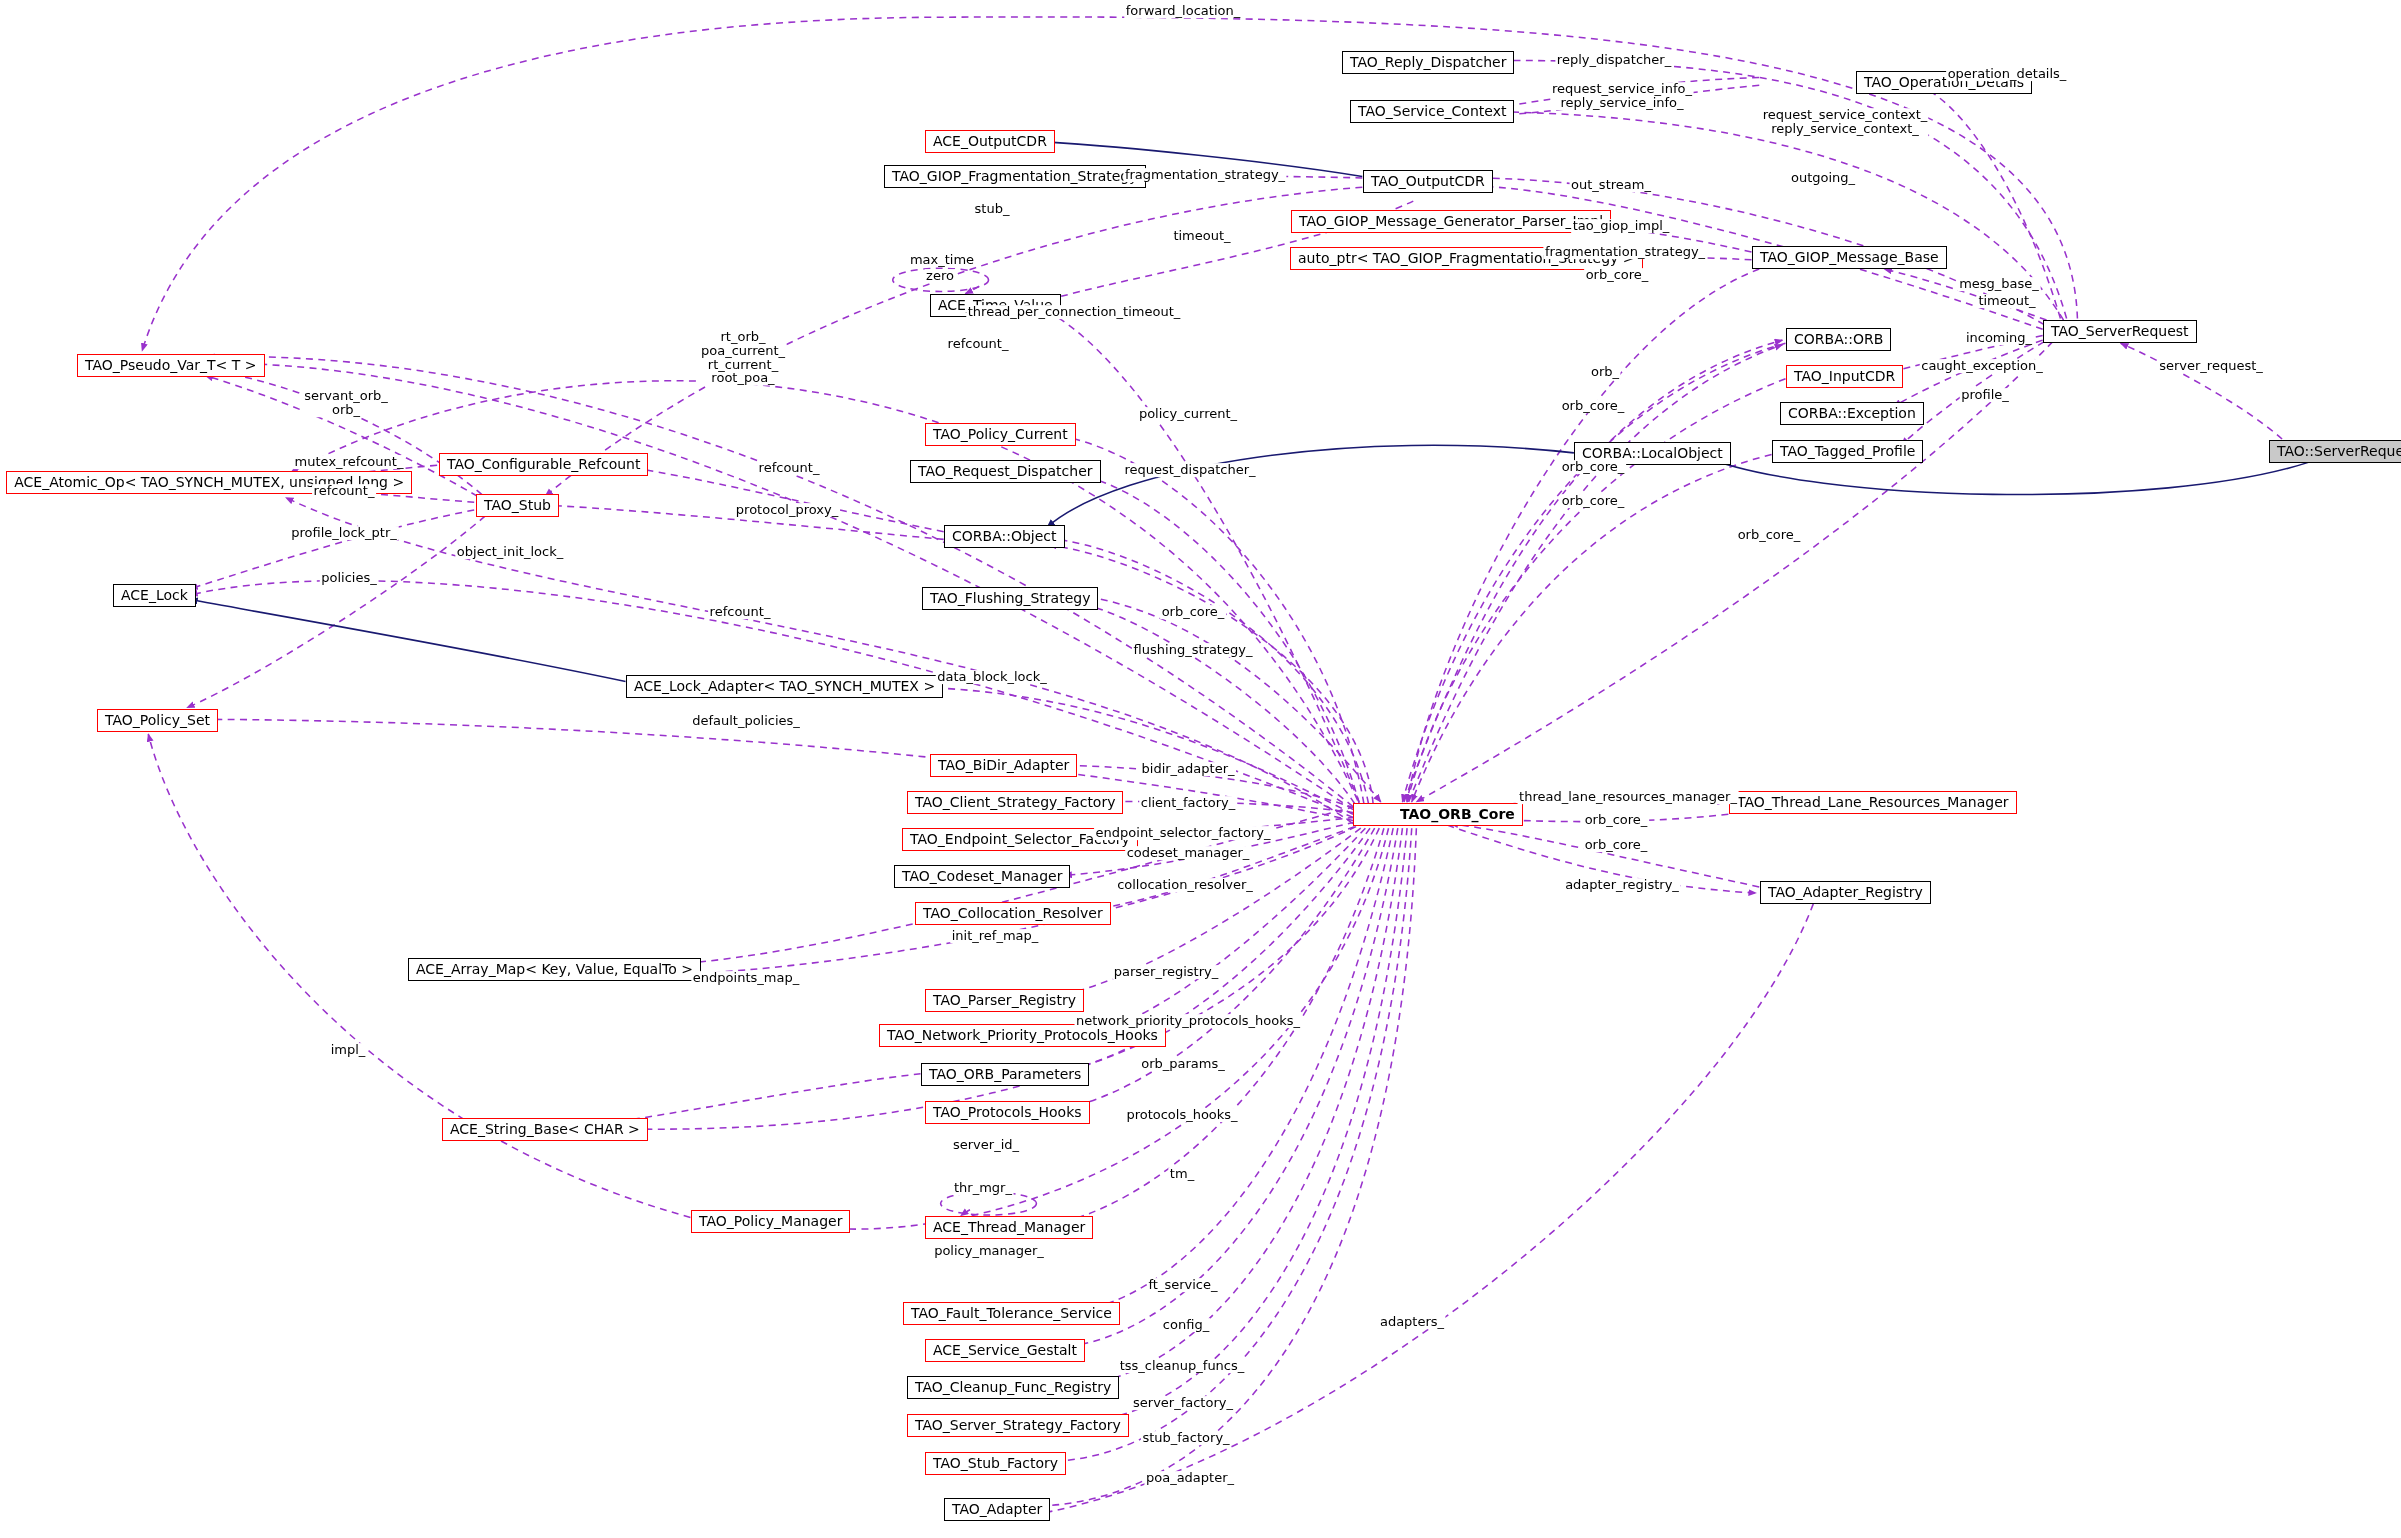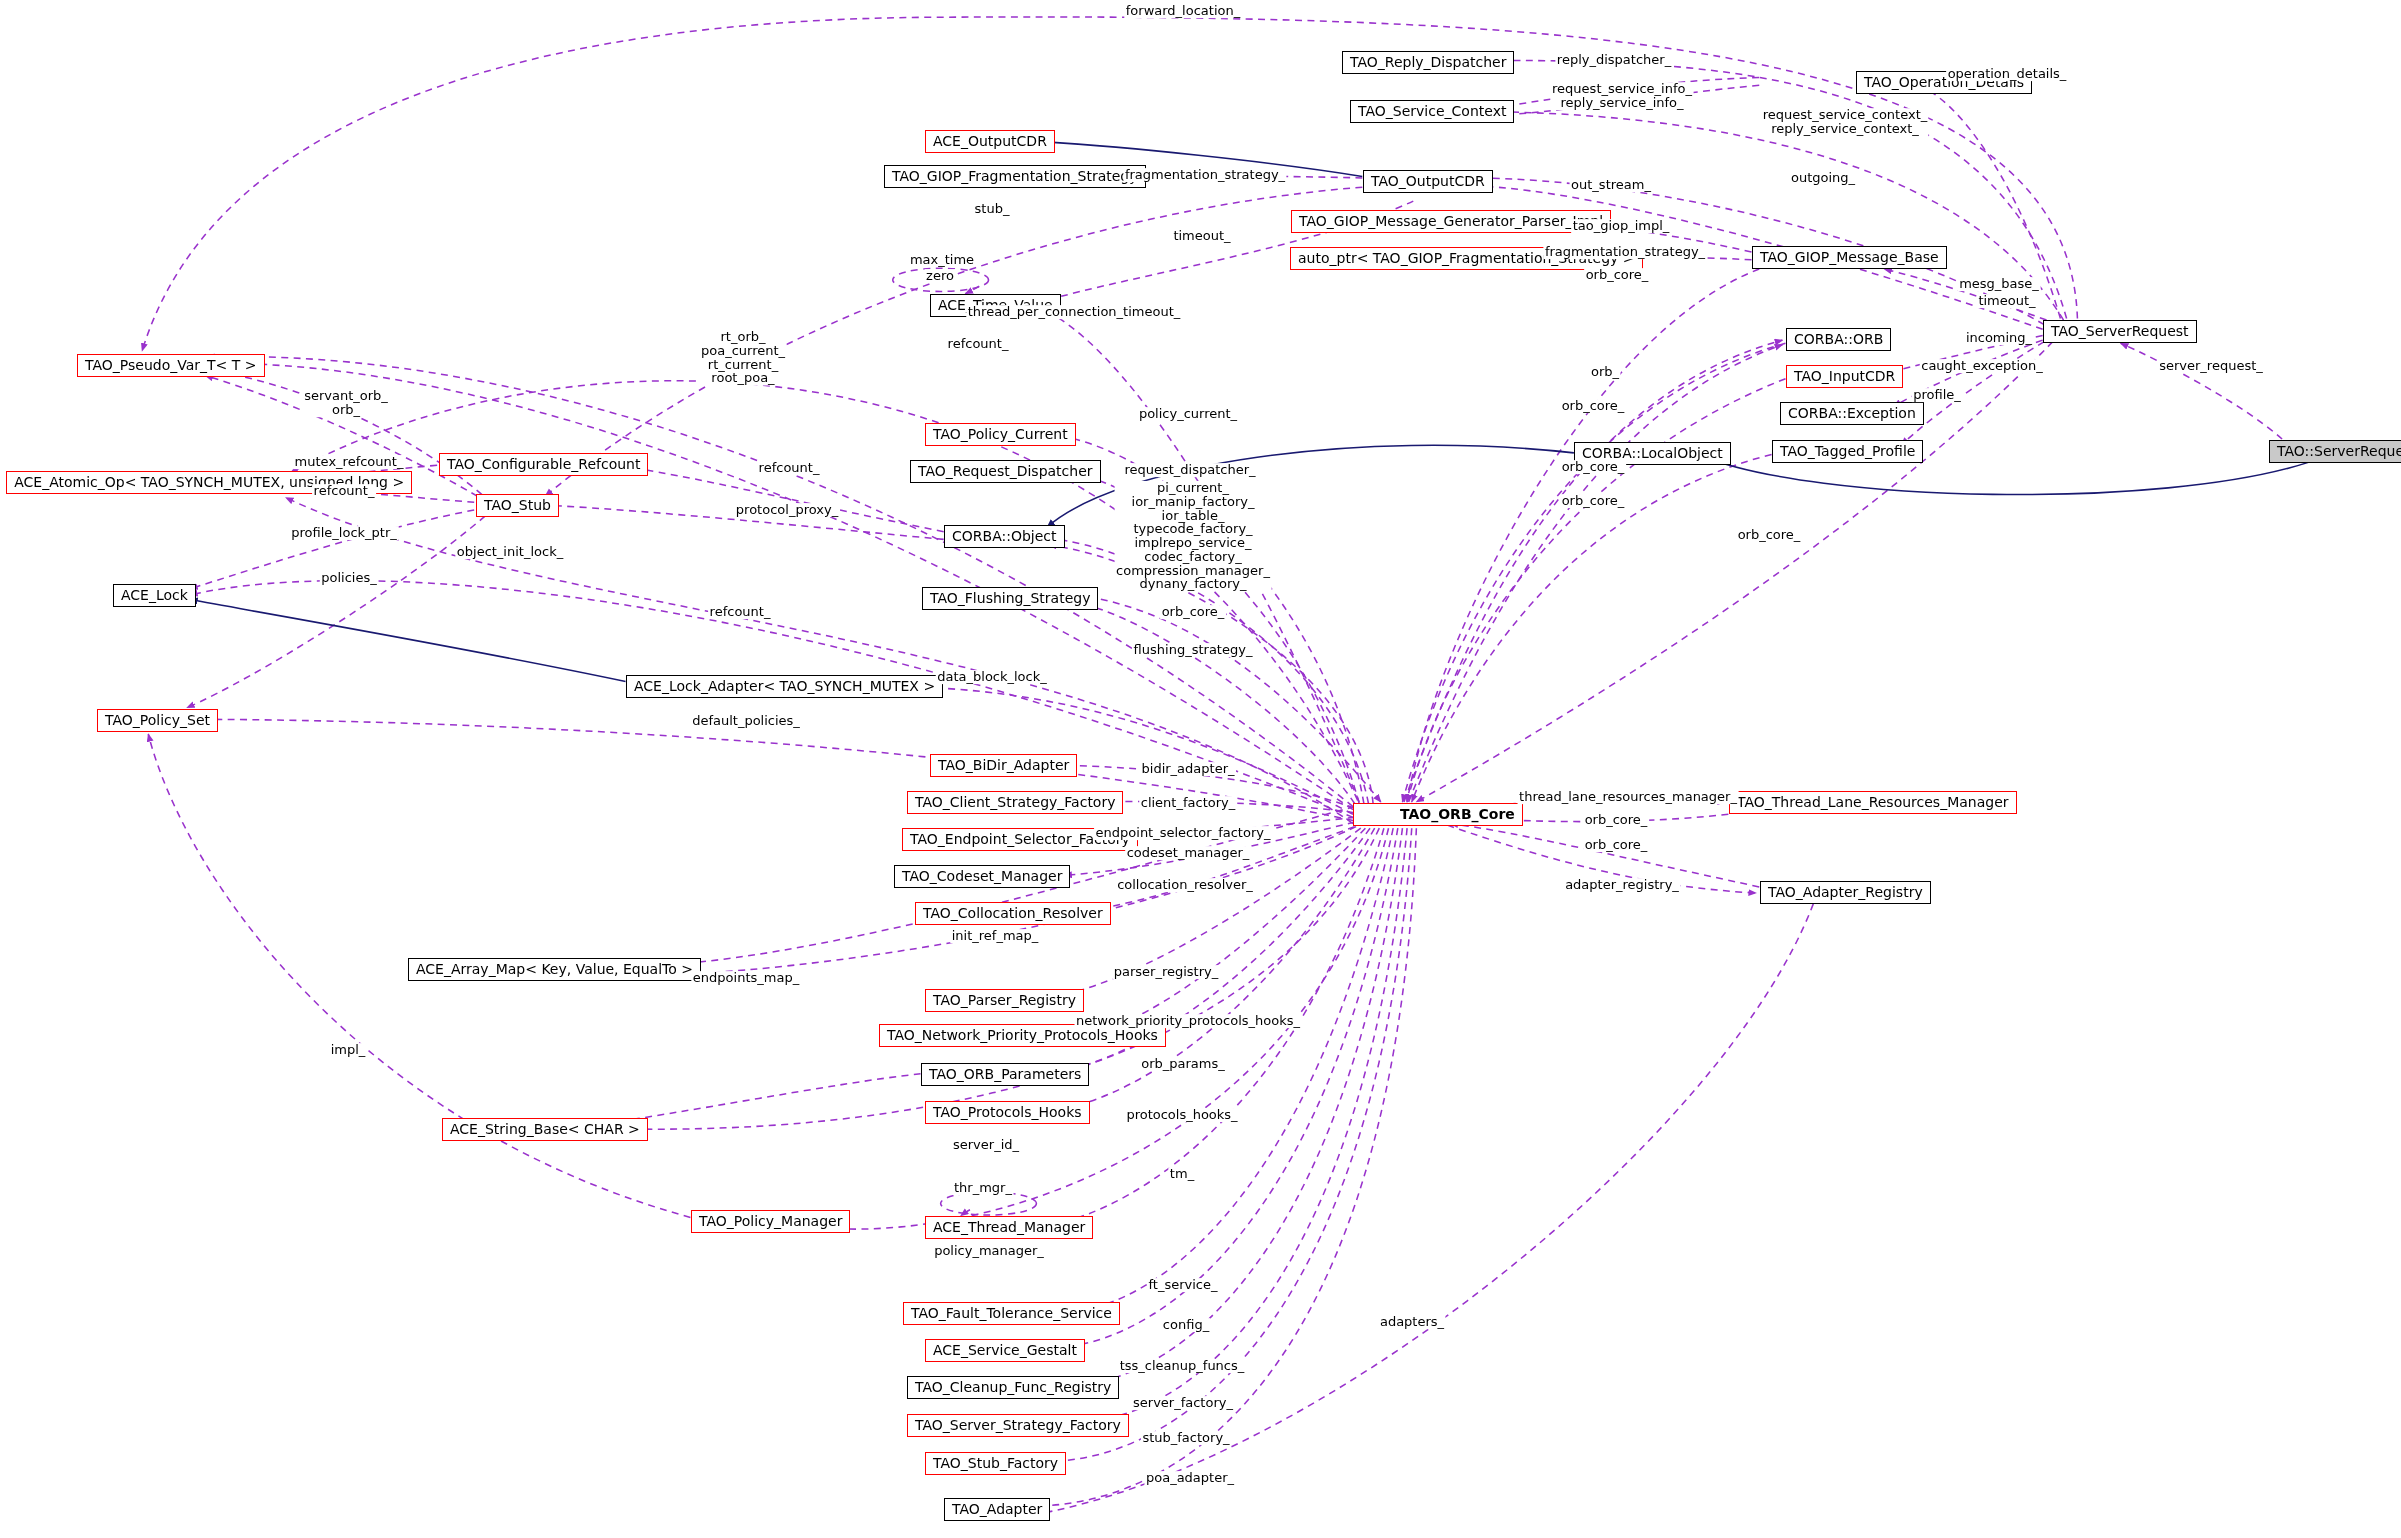--- a/index.html
+++ b/index.html
@@ -207,7 +207,7 @@
 root_poa_</div>
 <div class="elabel" style="left:1999px;top:338px">incoming_</div>
 <div class="elabel" style="left:1982px;top:366px">caught_exception_</div>
-<div class="elabel" style="left:1937px;top:395px">profile_</div>
+<div class="elabel" style="left:1985px;top:395px">profile_</div>
 <div class="elabel" style="left:2211px;top:366px">server_request_</div>
 <div class="elabel" style="left:346px;top:403px">servant_orb_
 orb_</div>

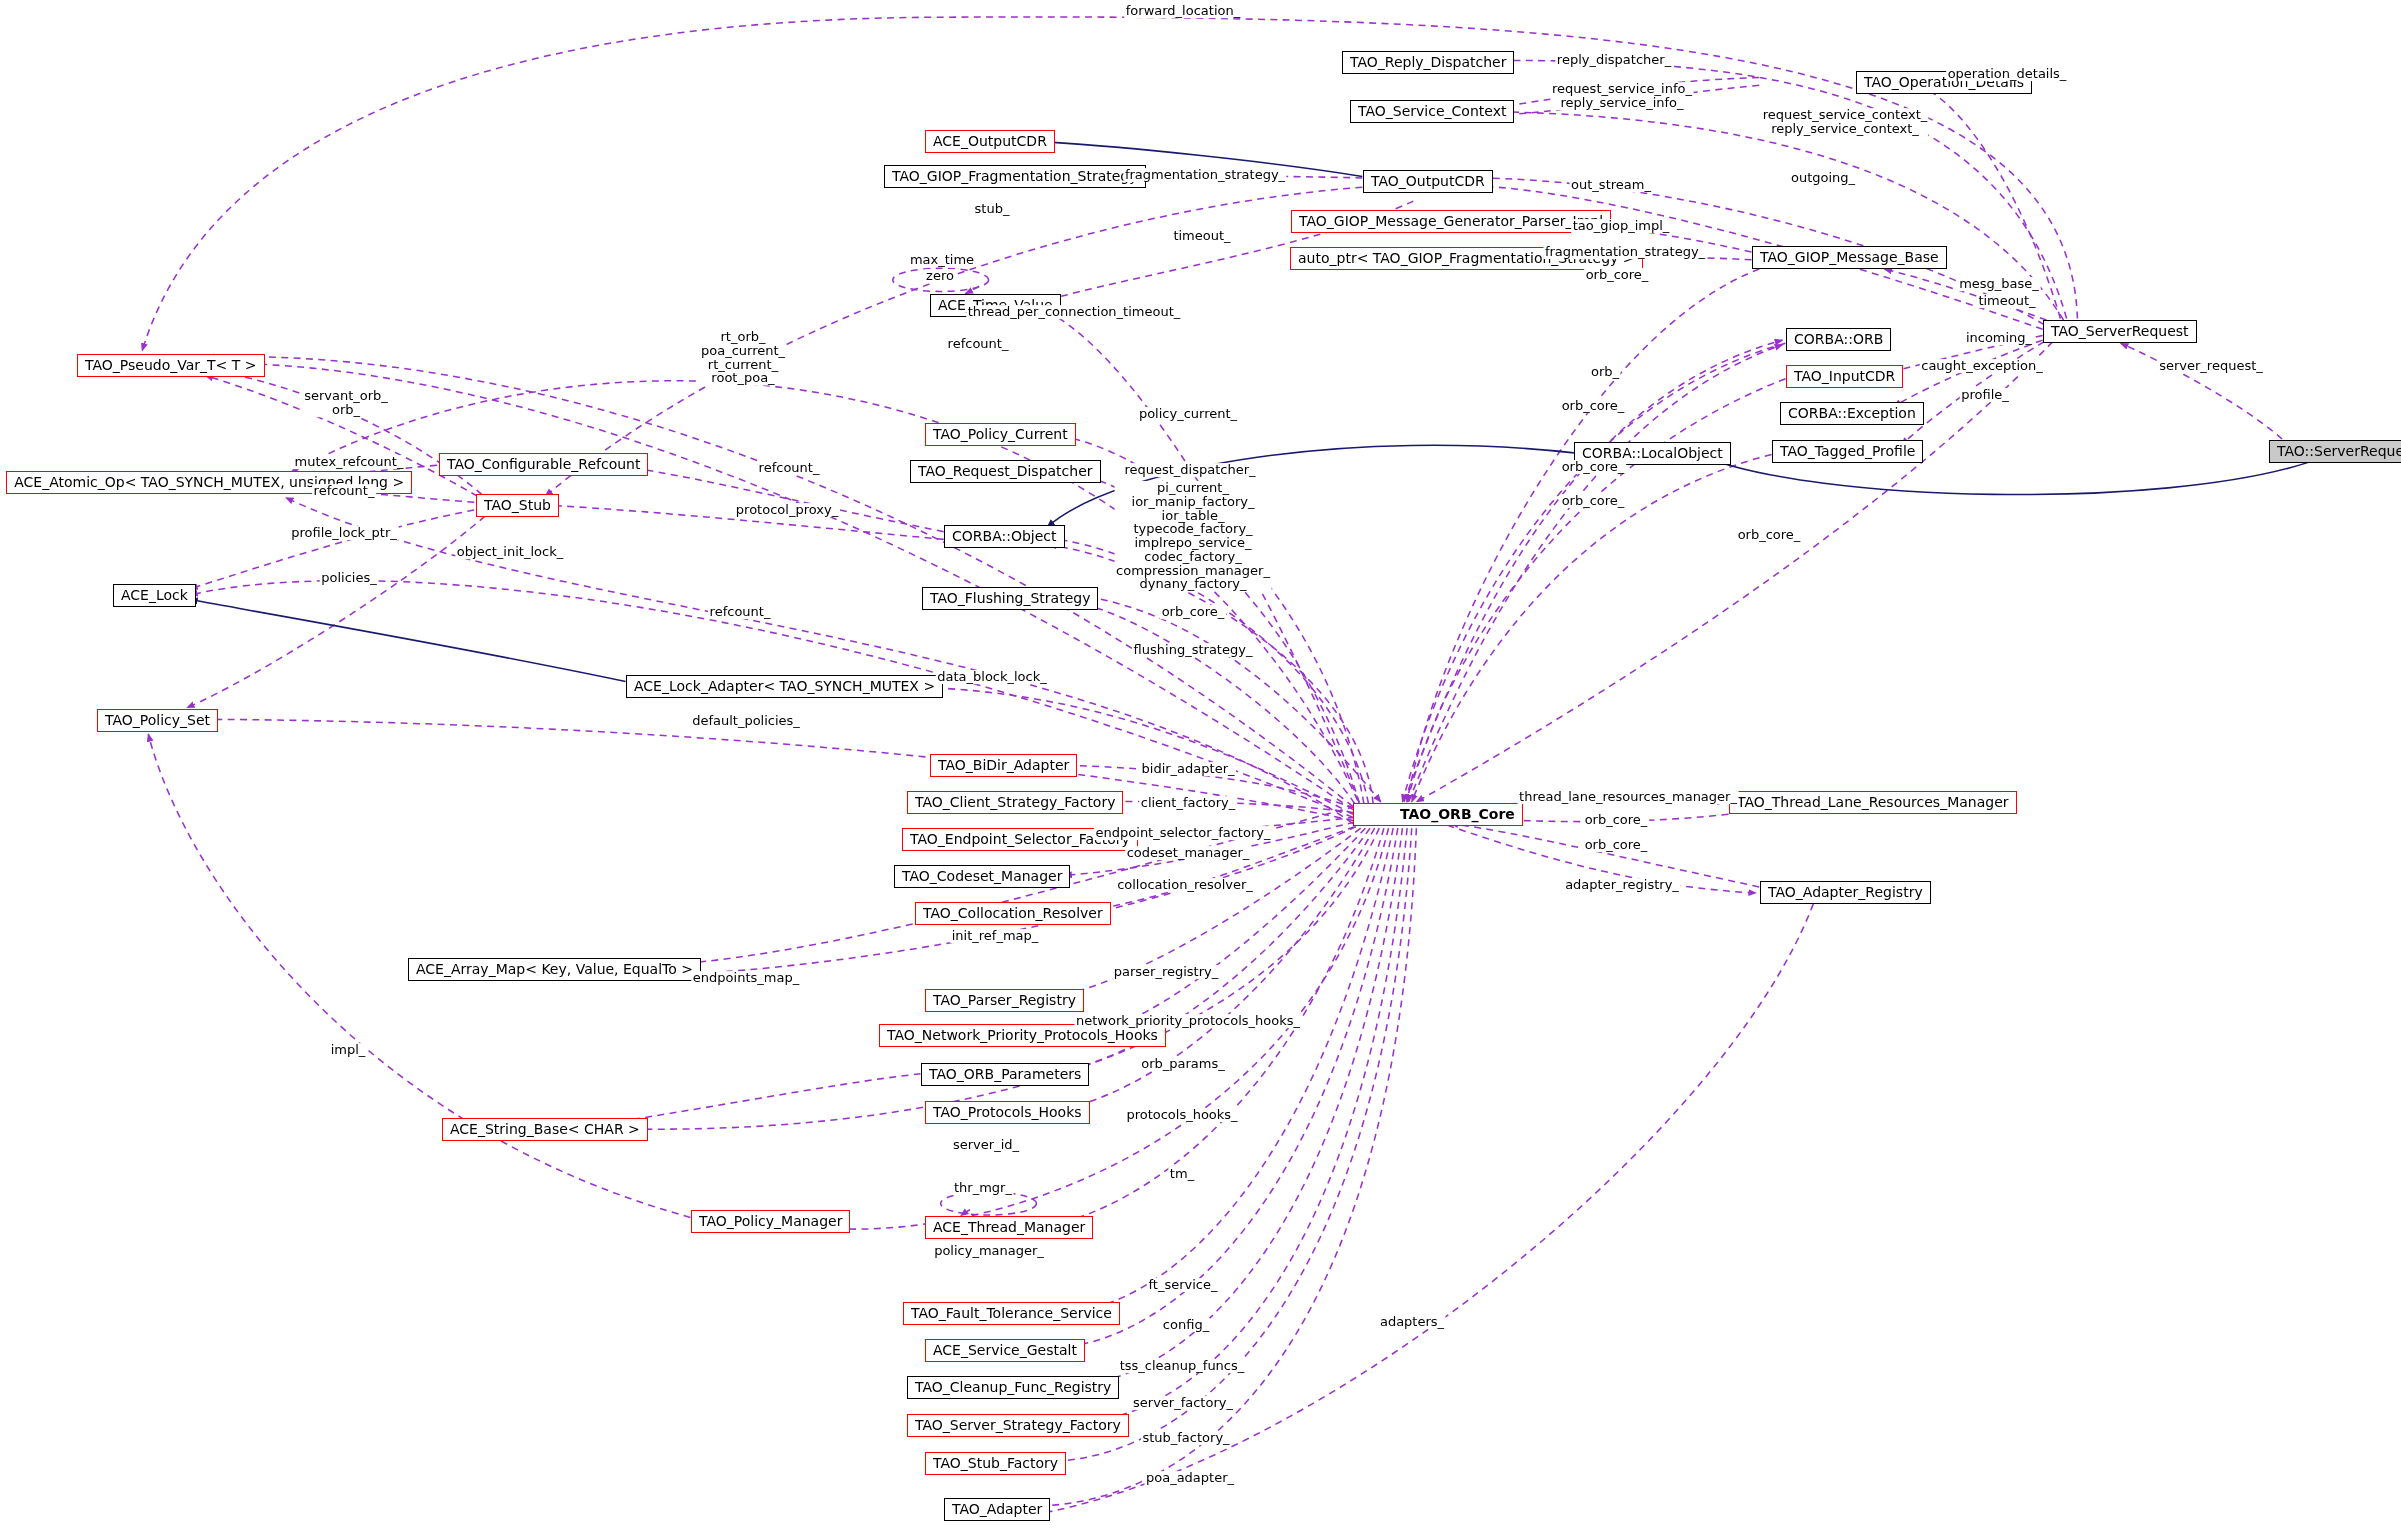--- a/index.html
+++ b/index.html
@@ -226,14 +226,6 @@
 <div class="elabel" style="left:740px;top:612px">refcount_</div>
 <div class="elabel" style="left:1188px;top:414px">policy_current_</div>
 <div class="elabel" style="left:1190px;top:470px">request_dispatcher_</div>
-<div class="elabel" style="left:1193px;top:536px">pi_current_
-ior_manip_factory_
-ior_table_
-typecode_factory_
-implrepo_service_
-codec_factory_
-compression_manager_
-dynany_factory_</div>
 <div class="elabel" style="left:1193px;top:612px">orb_core_</div>
 <div class="elabel" style="left:1193px;top:650px">flushing_strategy_</div>
 <div class="elabel" style="left:992px;top:677px">data_block_lock_</div>

